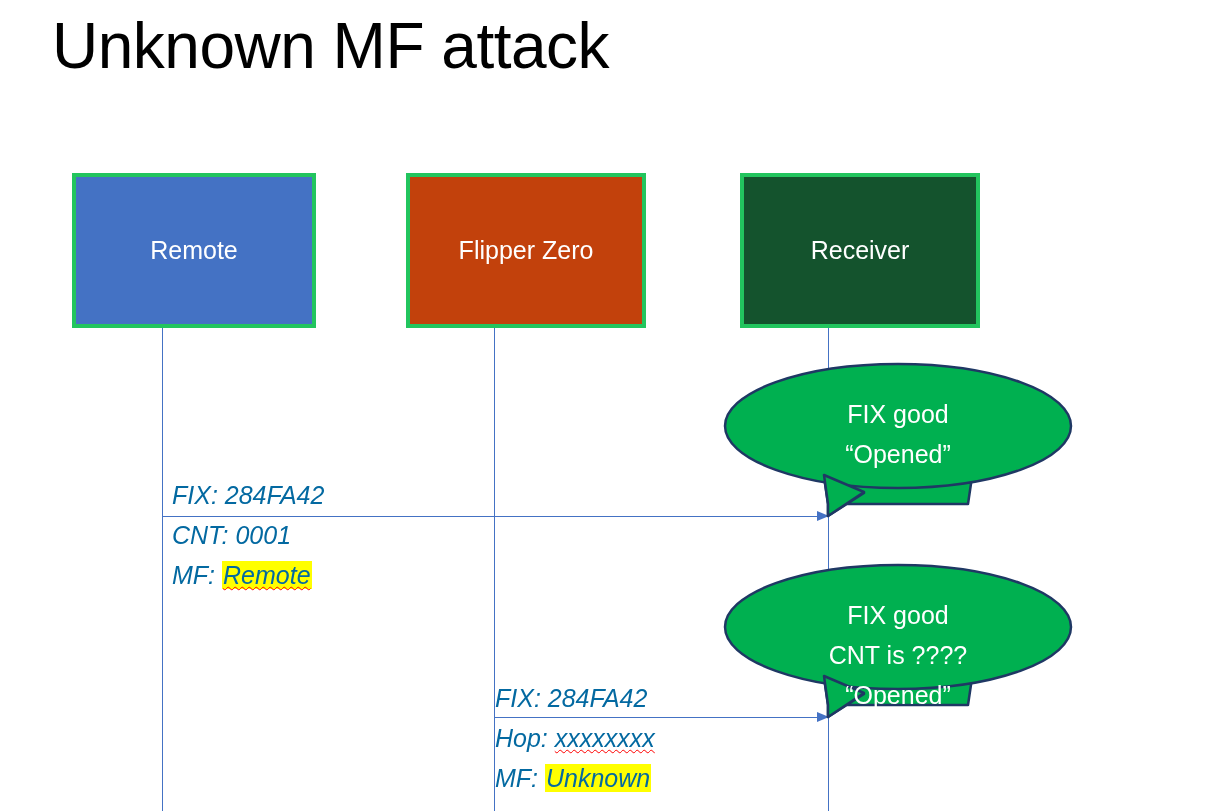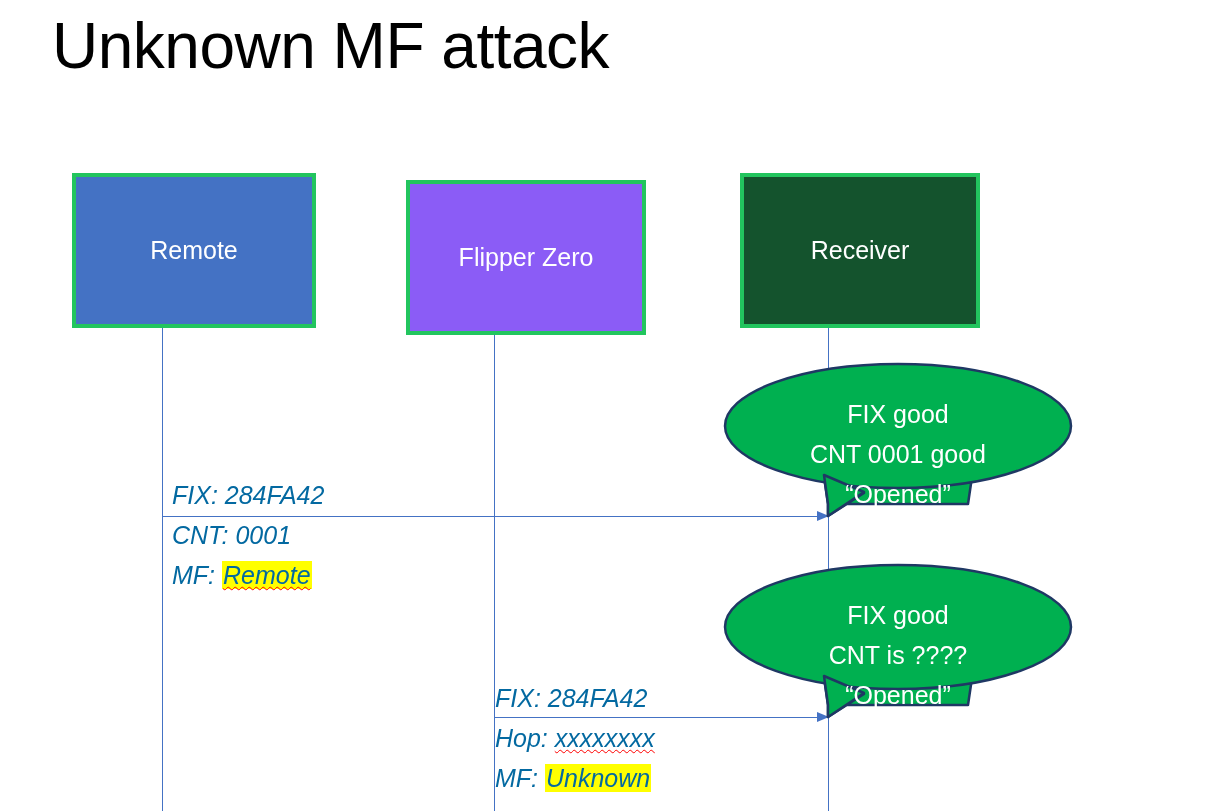--- a/index.html
+++ b/index.html
@@ -138,7 +138,7 @@
     <span class="actor-label">Remote</span>
   </div>
 
-  <div class="actor-box" style="left:374px; top:180px; width:240px; height:155px; background:#8b5cf6;">
+  <div class="actor-box" style="left:374px; top:173px; width:240px; height:155px; background:#c2410c;">
     <span class="actor-label">Flipper Zero</span>
   </div>
 

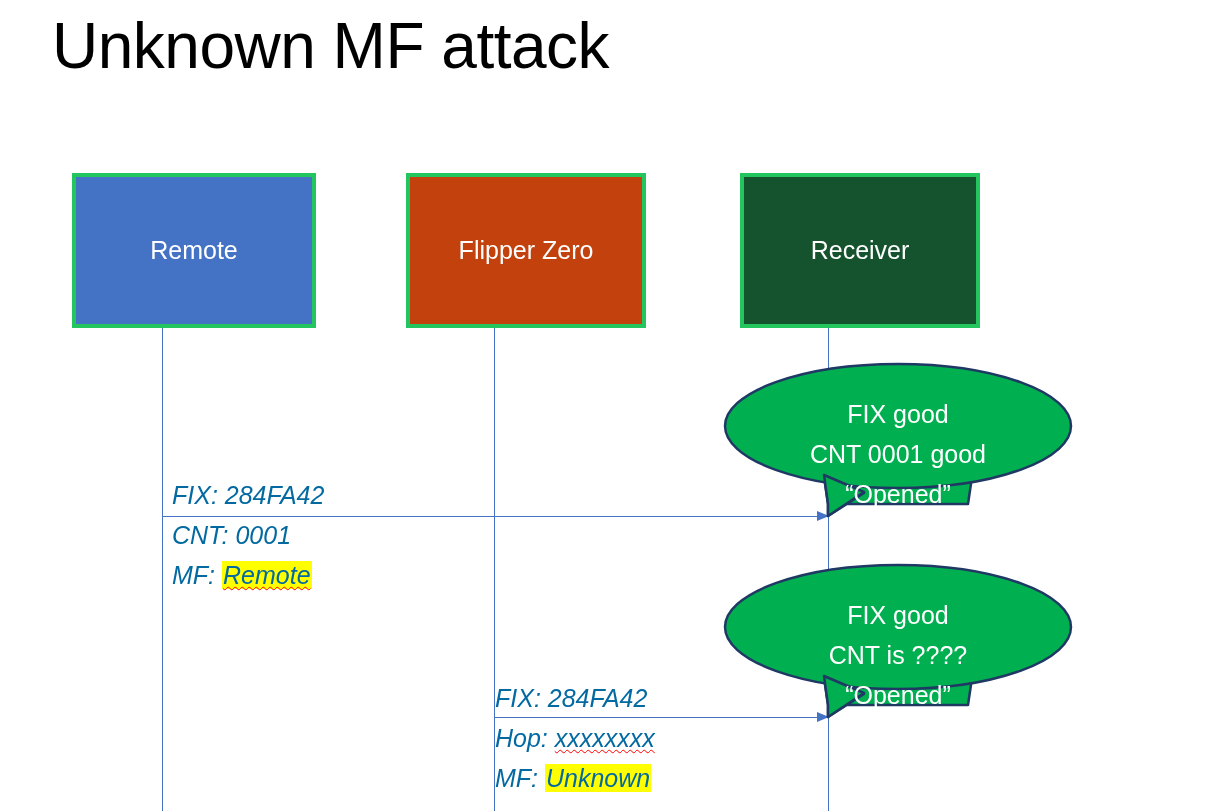--- a/index.html
+++ b/index.html
@@ -167,7 +167,6 @@
     </svg>
     <div class="bubble-text" style="top:5px;">
       <span class="line">FIX good</span>
-      <span class="line">CNT 0001 good</span>
       <span class="line">“Opened”</span>
     </div>
   </div>

